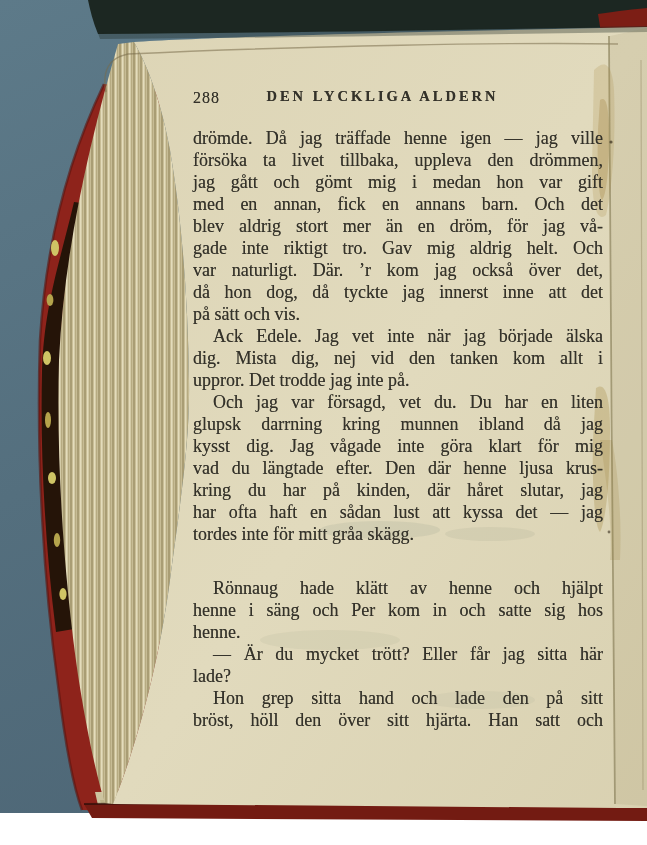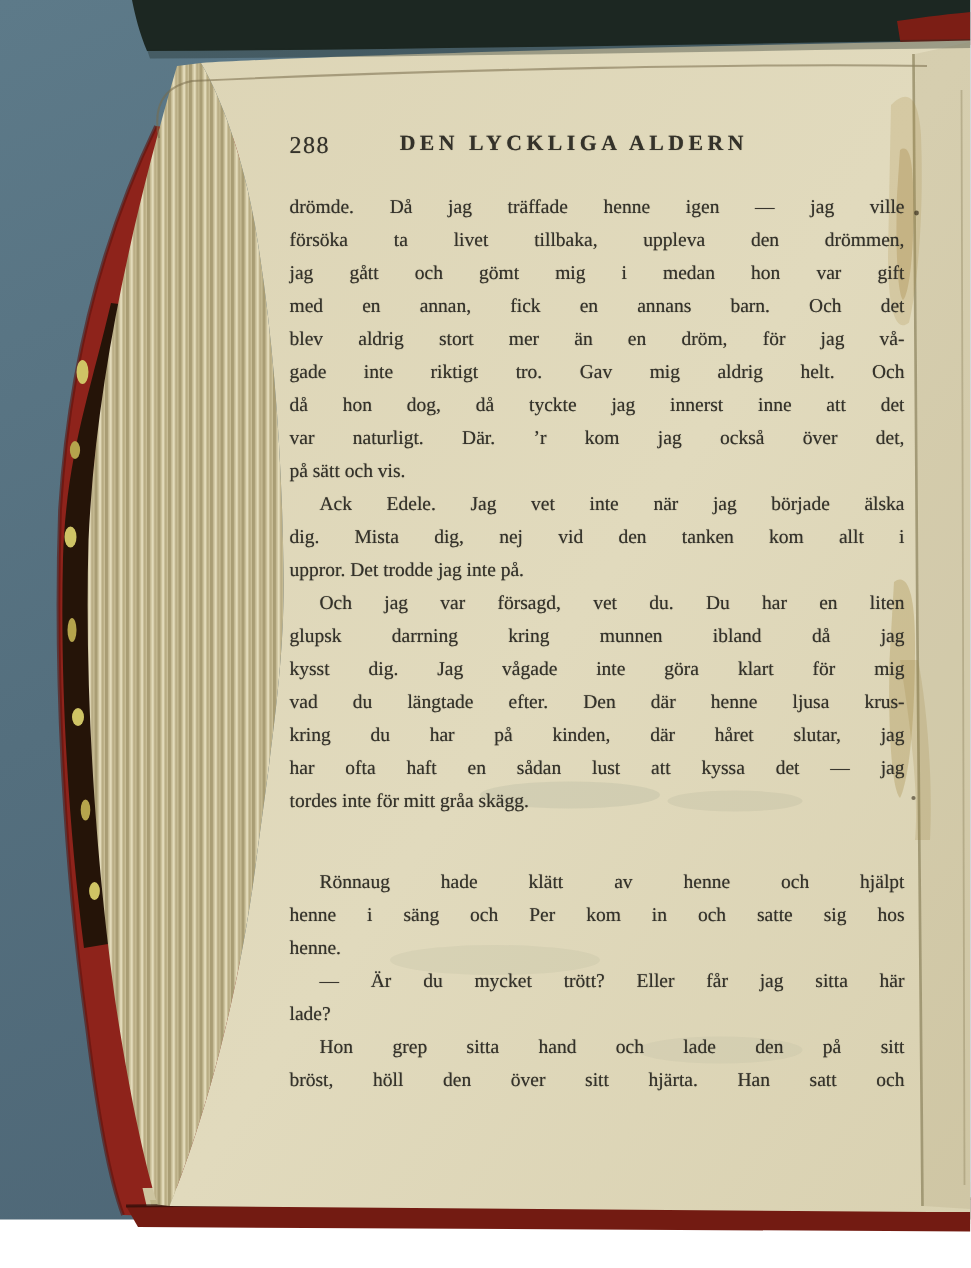--- a/index.html
+++ b/index.html
@@ -45,7 +45,7 @@
   }
   .body-text {
     margin-top: 17px;
-    font-size: 13px;
+    font-size: 18px;
     line-height: 22px;
   }
   .para { margin: 0; }

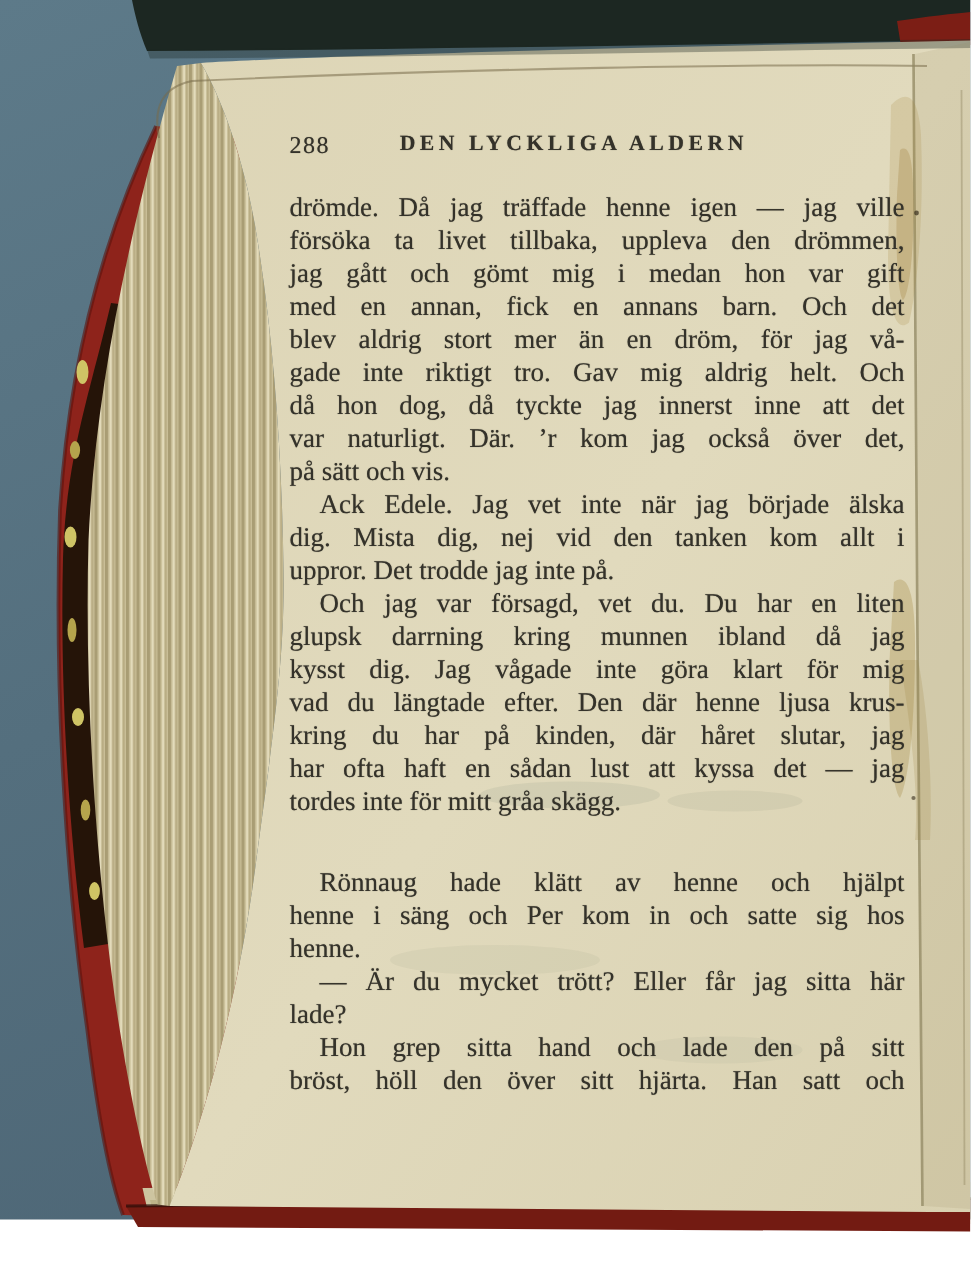--- a/index.html
+++ b/index.html
@@ -164,8 +164,8 @@
           <div class="line">med en annan, fick en annans barn.  Och det</div>
           <div class="line">blev aldrig stort mer än en dröm, för jag vå-</div>
           <div class="line">gade inte riktigt tro.  Gav mig aldrig helt.  Och</div>
+          <div class="line">var naturligt.  Där. ’r kom jag också över det,</div>
           <div class="line">då hon dog, då tyckte jag innerst inne att det</div>
-          <div class="line">var naturligt.  Där. ’r kom jag också över det,</div>
           <div class="line last">på sätt och vis.</div>
         </div>
         <div class="para indent">

